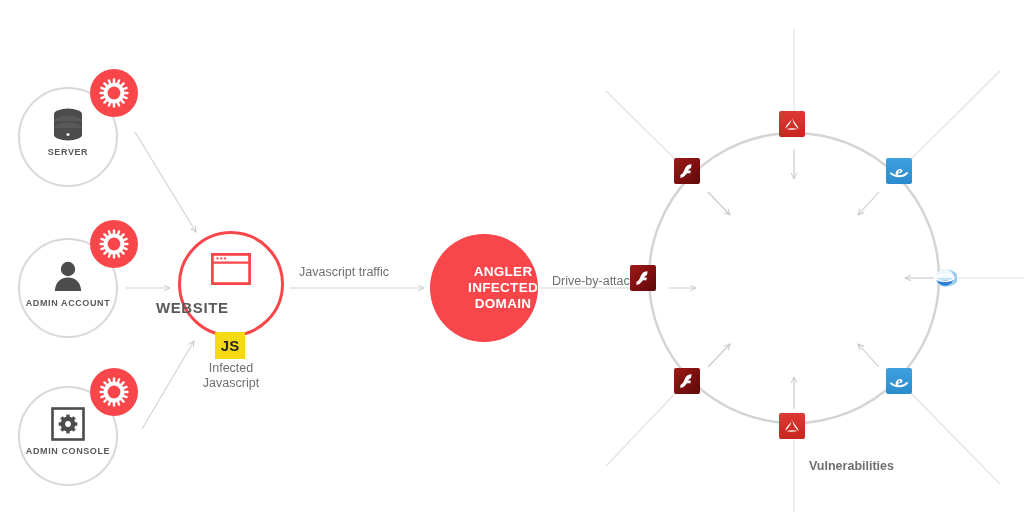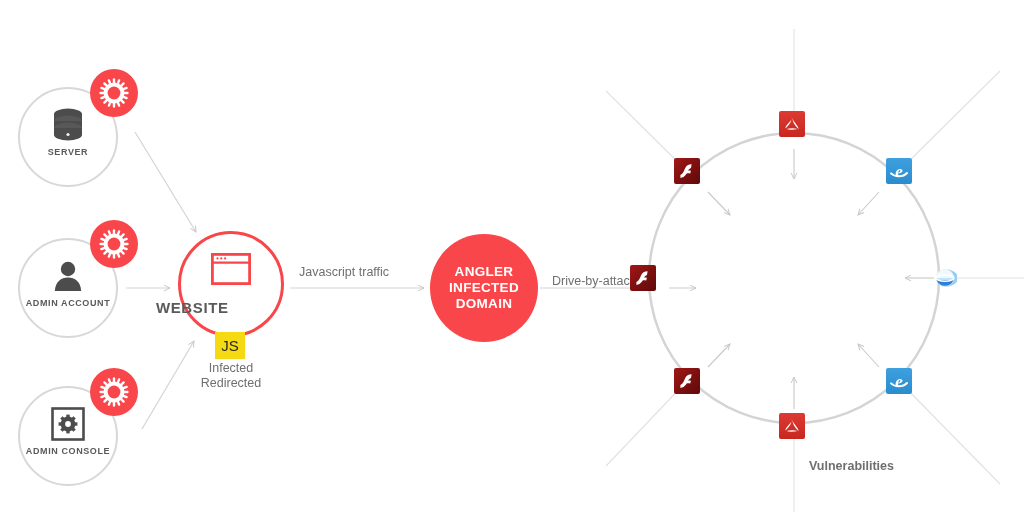--- a/index.html
+++ b/index.html
@@ -63,7 +63,7 @@
   #angler{
     position:absolute;left:430px;top:205px;width:108px;height:108px;
     border-radius:50%;background:#f9464a;
-    display:flex;align-items:center;justify-content:center;
+    display:flex;align-items:center;justify-content:flex-end;
     text-align:center;
     color:#ffffff;font-size:13.5px;font-weight:bold;line-height:16px;
     letter-spacing:.3px;

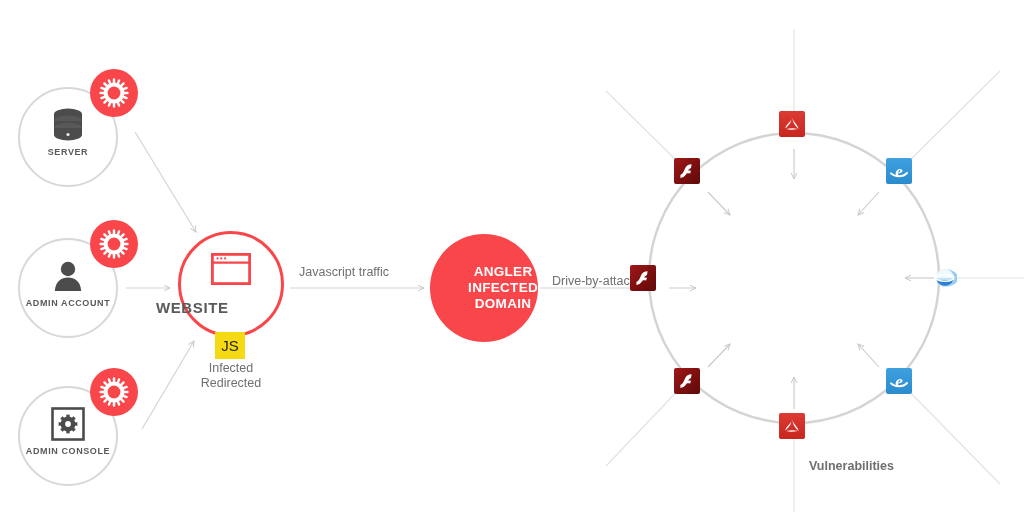--- a/index.html
+++ b/index.html
@@ -51,7 +51,7 @@
   #js-badge{
     position:absolute;left:37px;top:101px;width:30px;height:27px;
     background:#f5d913;color:#262626;
-    font-size:15px;font-weight:normal;
+    font-size:15px;font-weight:bold;
     display:flex;align-items:center;justify-content:center;
   }
   #js-caption{

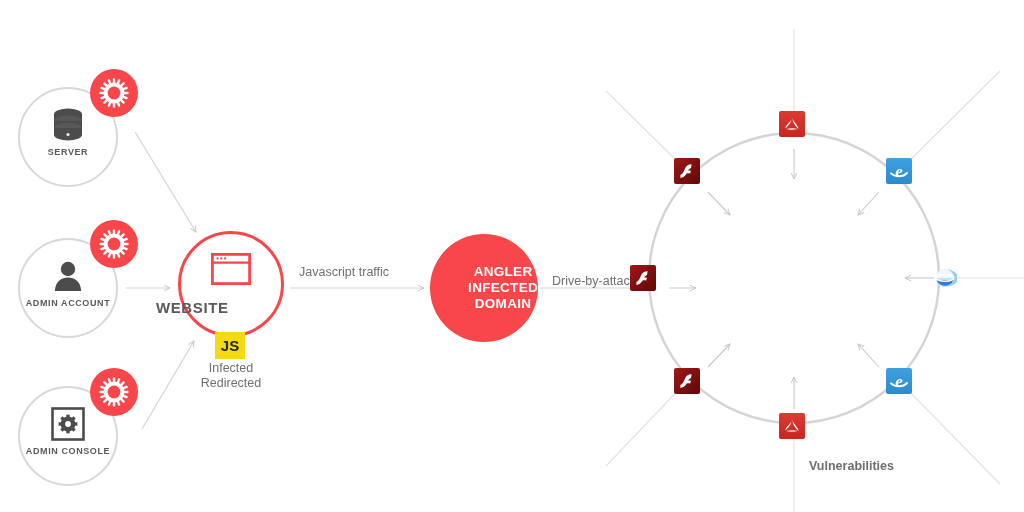--- a/index.html
+++ b/index.html
@@ -282,7 +282,7 @@
     <div id="js-badge">JS</div>
     <div id="js-caption">
       <span>Infected</span><br>
-      <span>Redirected</span>
+      <span>Javascript</span>
     </div>
   </div>
 

